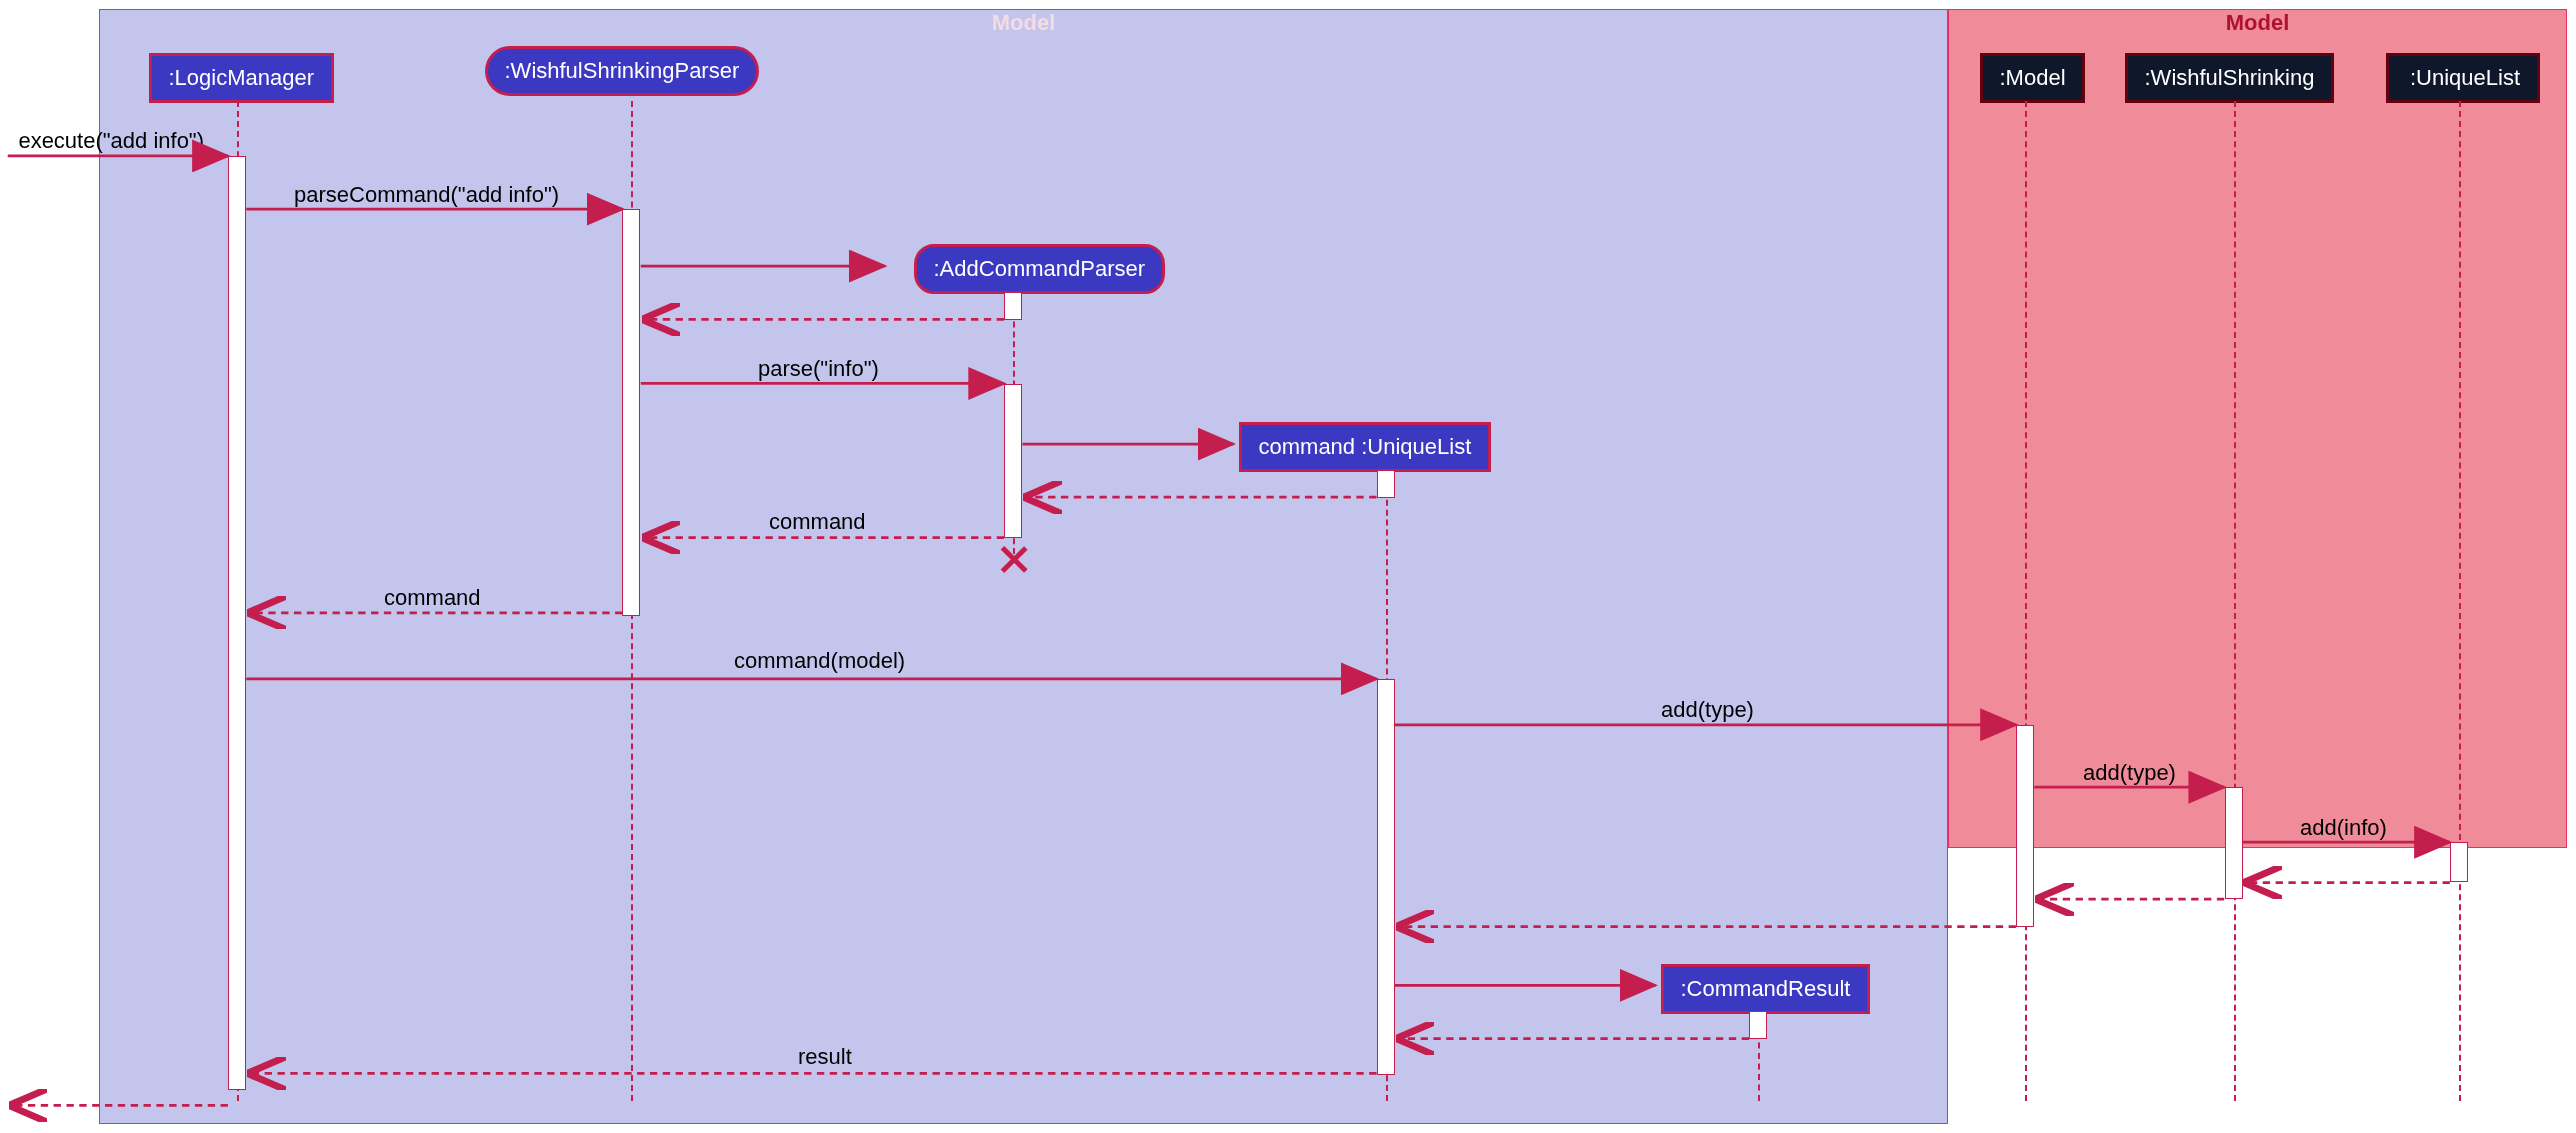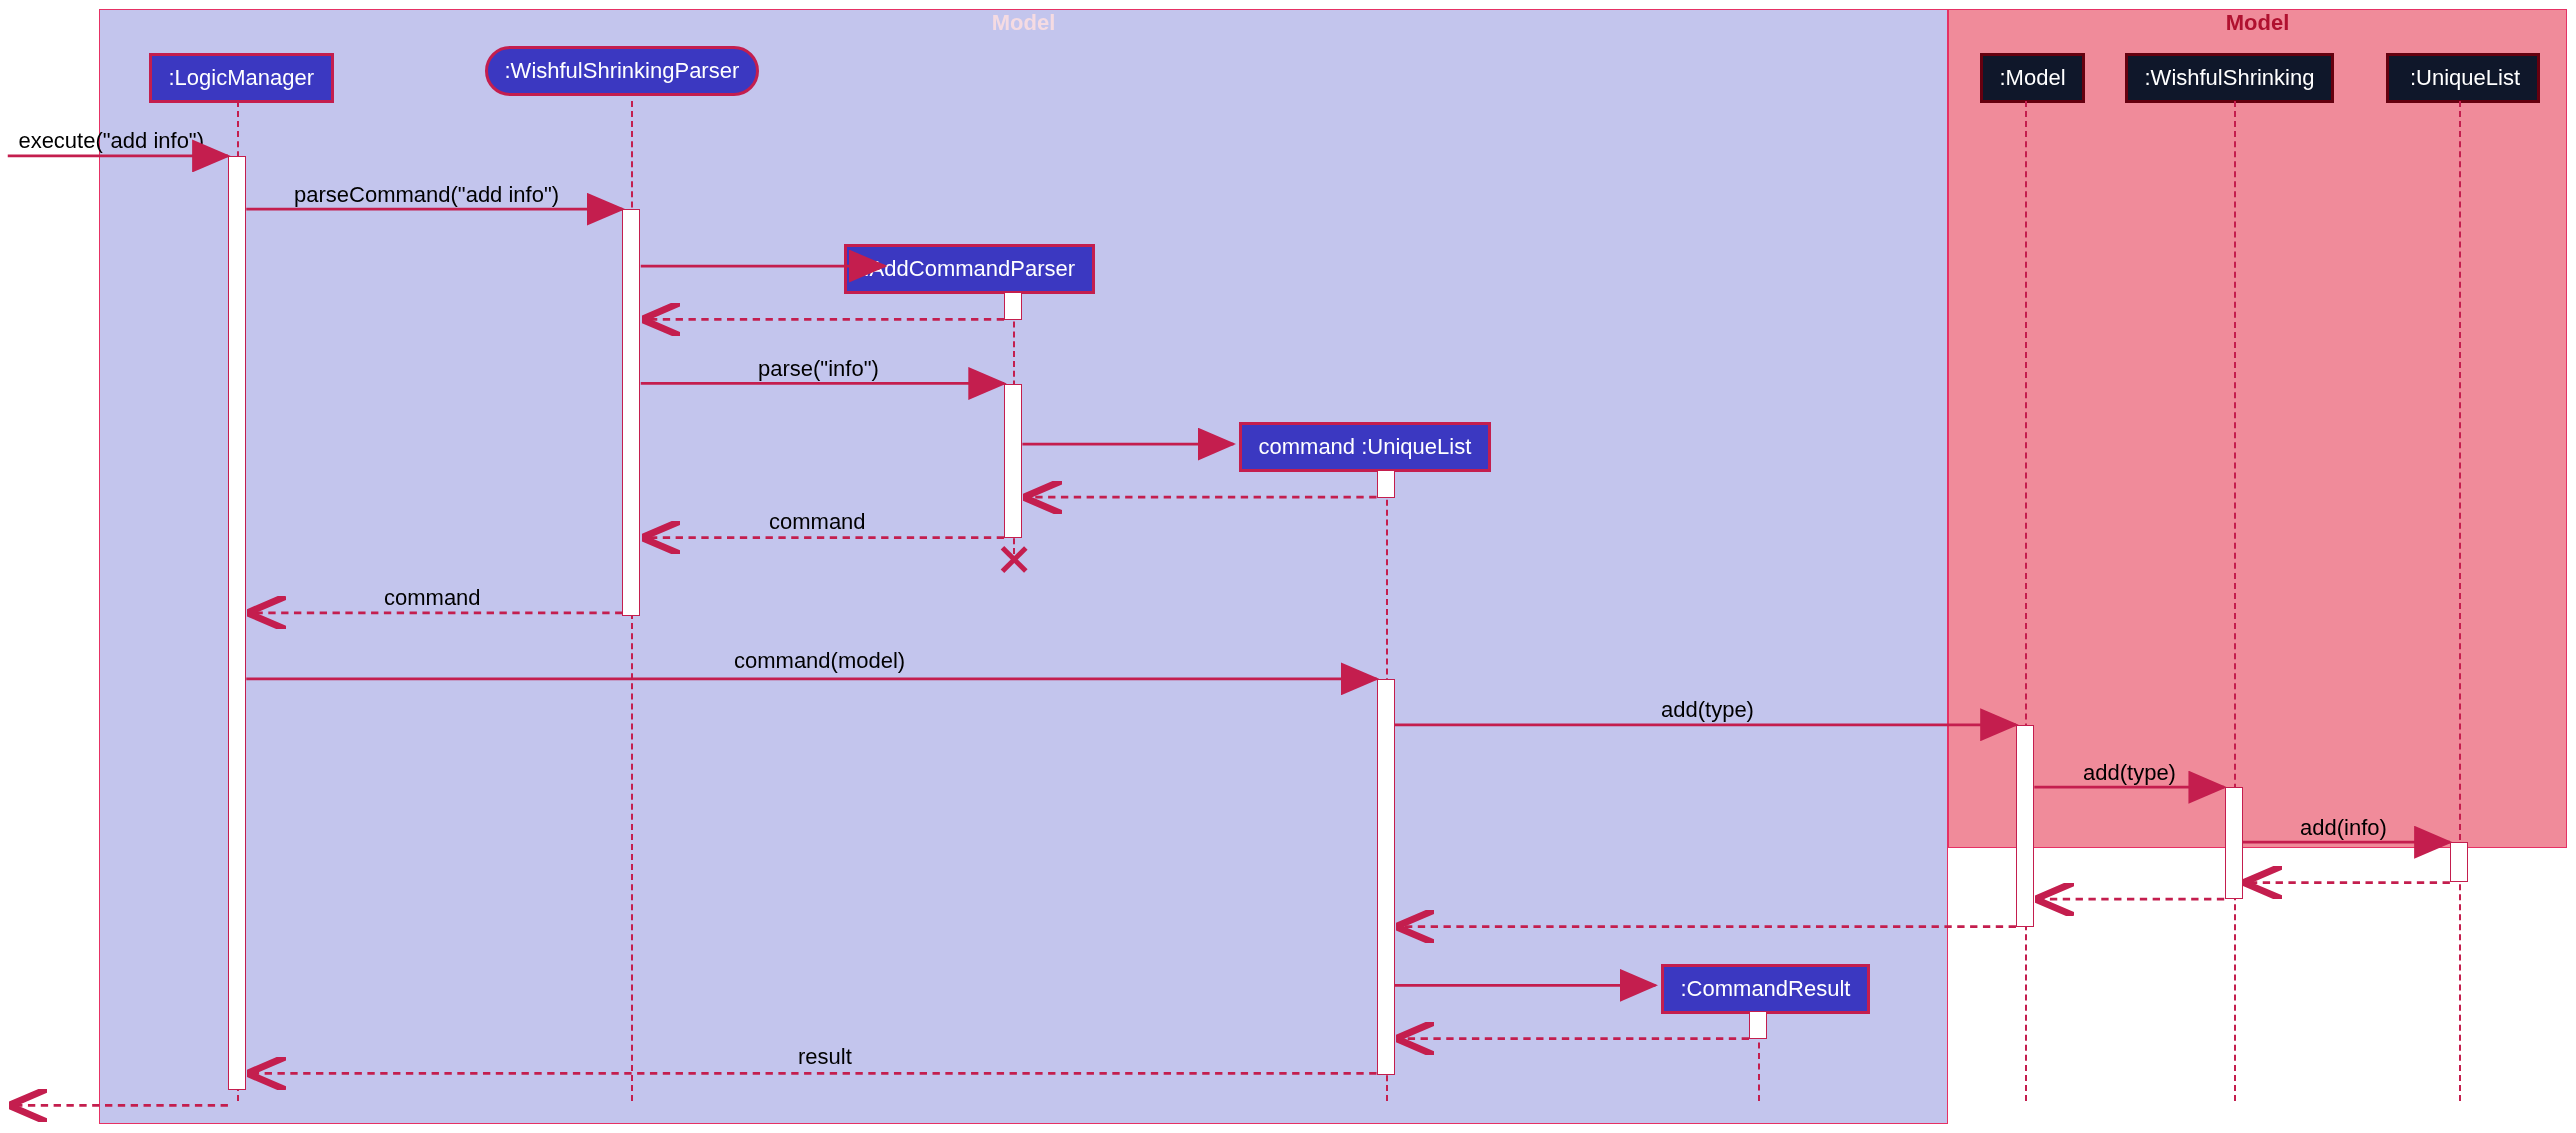--- a/index.html
+++ b/index.html
@@ -123,7 +123,7 @@
 <div class="participant-box participant-model" style="left:2125px; top:53px;">:WishfulShrinking</div>
 <div class="participant-box participant-model" style="left:2386px; top:53px;padding-left:21px;">:UniqueList</div>
 
-<div class="participant-box participant-logic" style="left:844px; top:244px;">:AddCommandParser</div>
+<div class="participant-box participant-logic" style="left:914px; top:244px;border-radius:20px;">:AddCommandParser</div>
 <div class="participant-box participant-logic" style="left:1239px; top:422px;">command :UniqueList</div>
 <div class="participant-box participant-logic" style="left:1661px; top:964px;">:CommandResult</div>
 

